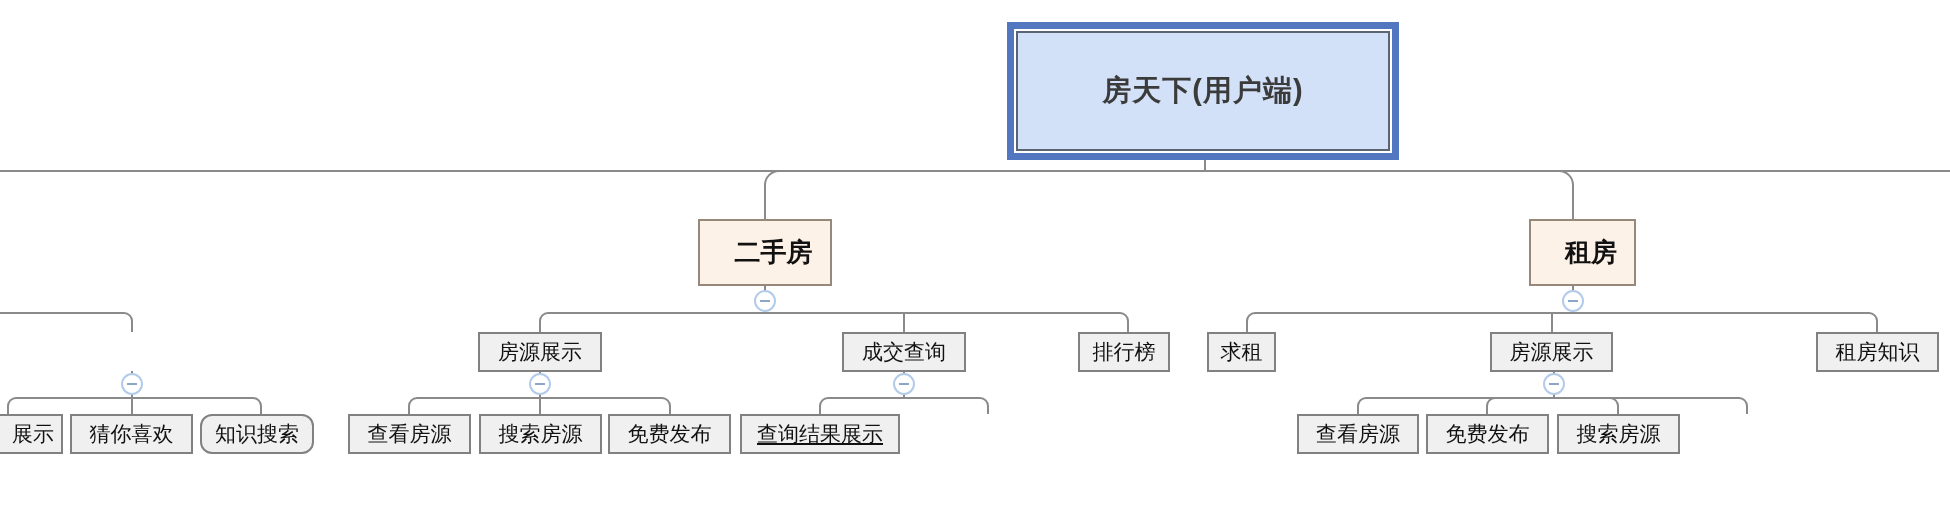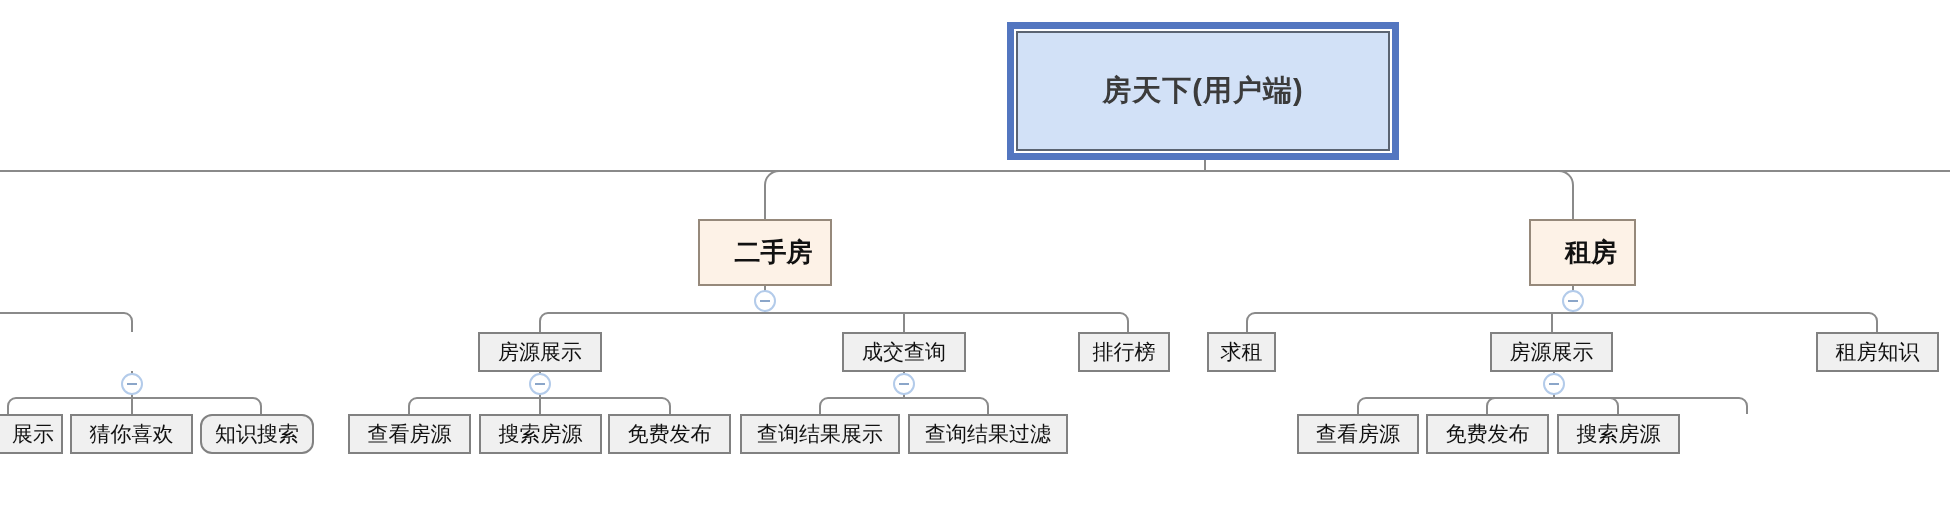--- a/index.html
+++ b/index.html
@@ -109,7 +109,7 @@
   <div class="node" style="left:348px;top:414px;width:123px;height:40px;">查看房源</div>
   <div class="node" style="left:479px;top:414px;width:123px;height:40px;">搜索房源</div>
   <div class="node" style="left:608px;top:414px;width:123px;height:40px;">免费发布</div>
-  <div class="node" style="left:740px;top:414px;width:160px;height:40px;">查询结果展示</div>
+  <div class="node" style="left:740px;top:414px;width:160px;height:40px;text-decoration:underline;">查询结果展示</div>
   <div class="node" style="left:908px;top:414px;width:160px;height:40px;">查询结果过滤</div>
   <div class="node" style="left:1297px;top:414px;width:122px;height:40px;">查看房源</div>
   <div class="node" style="left:1426px;top:414px;width:123px;height:40px;">免费发布</div>

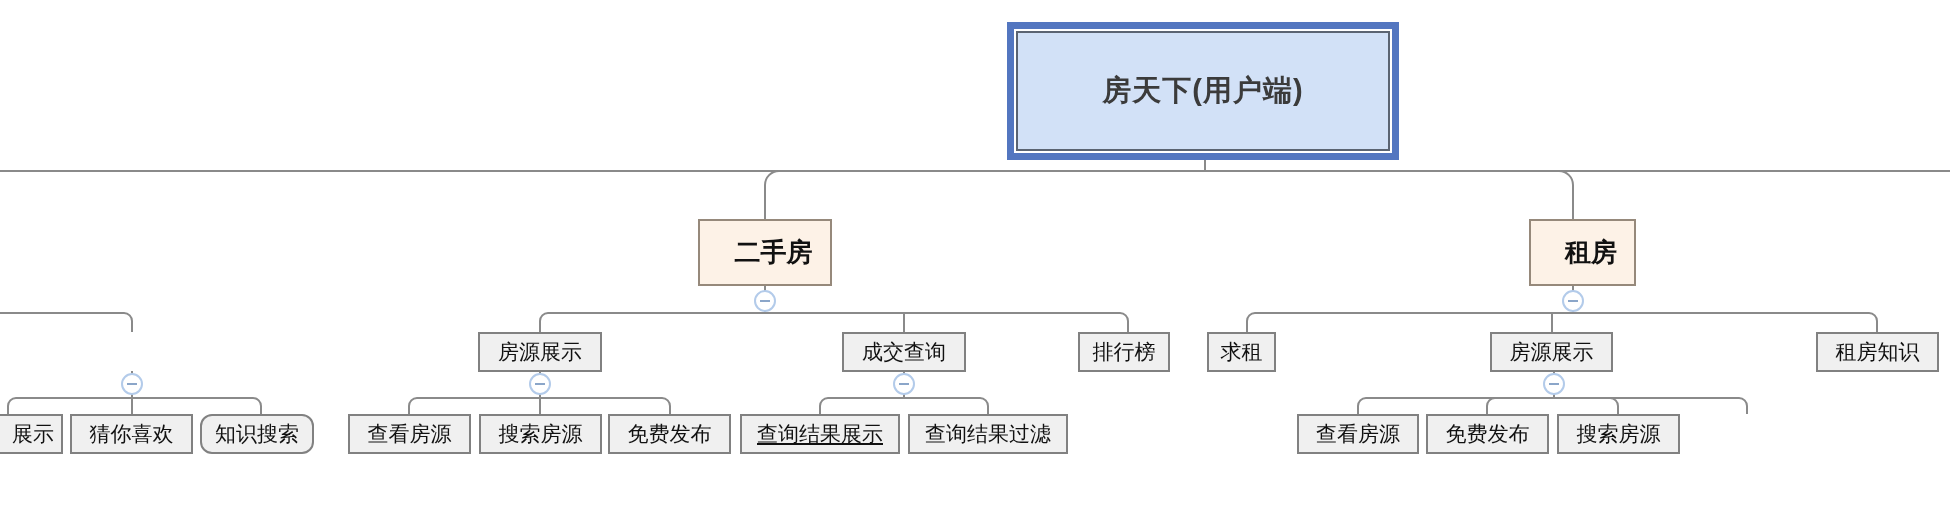--- a/index.html
+++ b/index.html
@@ -110,7 +110,6 @@
   <div class="node" style="left:479px;top:414px;width:123px;height:40px;">搜索房源</div>
   <div class="node" style="left:608px;top:414px;width:123px;height:40px;">免费发布</div>
   <div class="node" style="left:740px;top:414px;width:160px;height:40px;text-decoration:underline;">查询结果展示</div>
-  <div class="node" style="left:908px;top:414px;width:160px;height:40px;">查询结果过滤</div>
   <div class="node" style="left:1297px;top:414px;width:122px;height:40px;">查看房源</div>
   <div class="node" style="left:1426px;top:414px;width:123px;height:40px;">免费发布</div>
   <div class="node" style="left:1557px;top:414px;width:123px;height:40px;">搜索房源</div>

